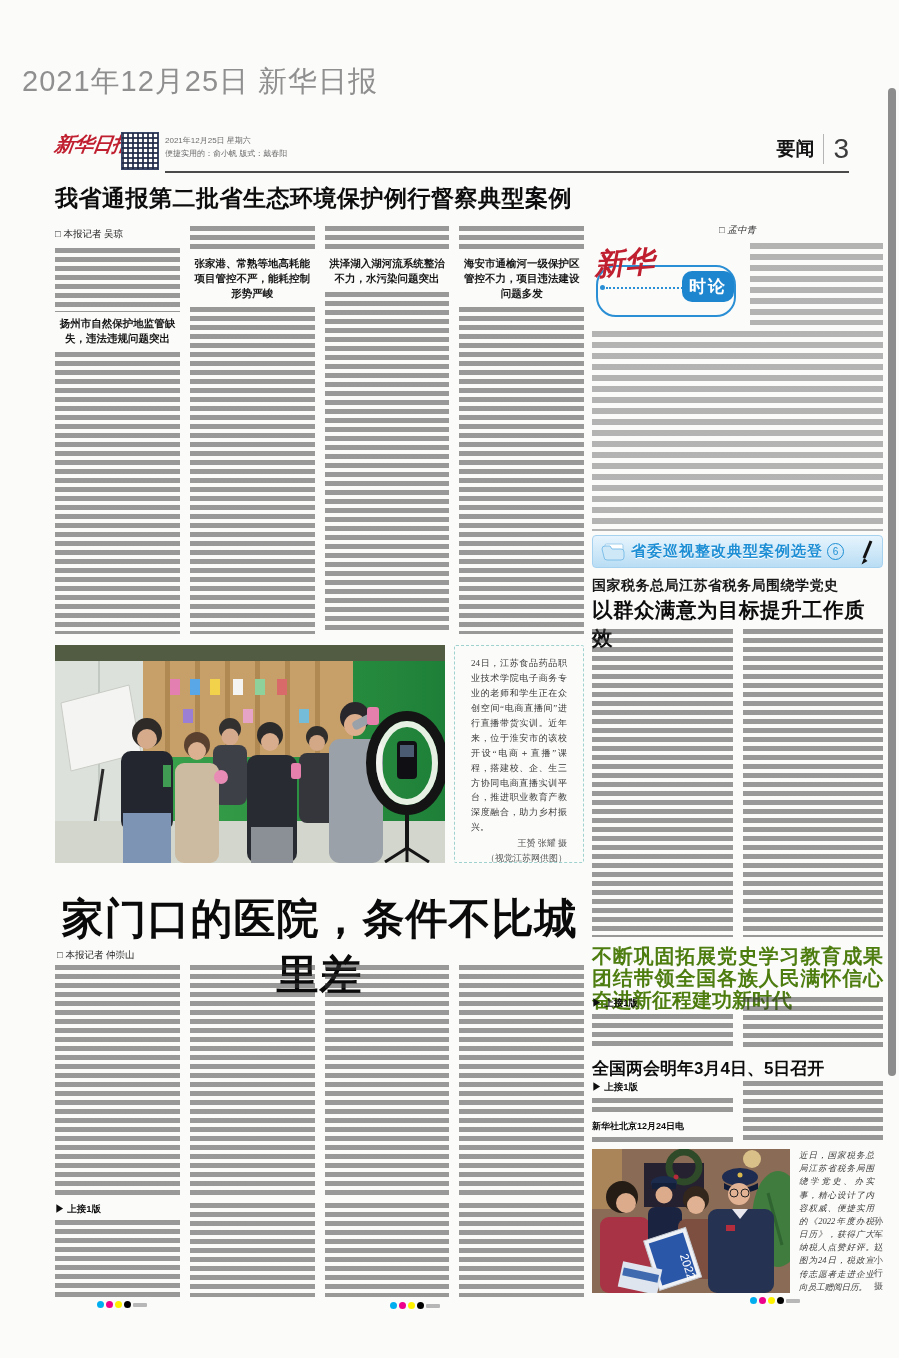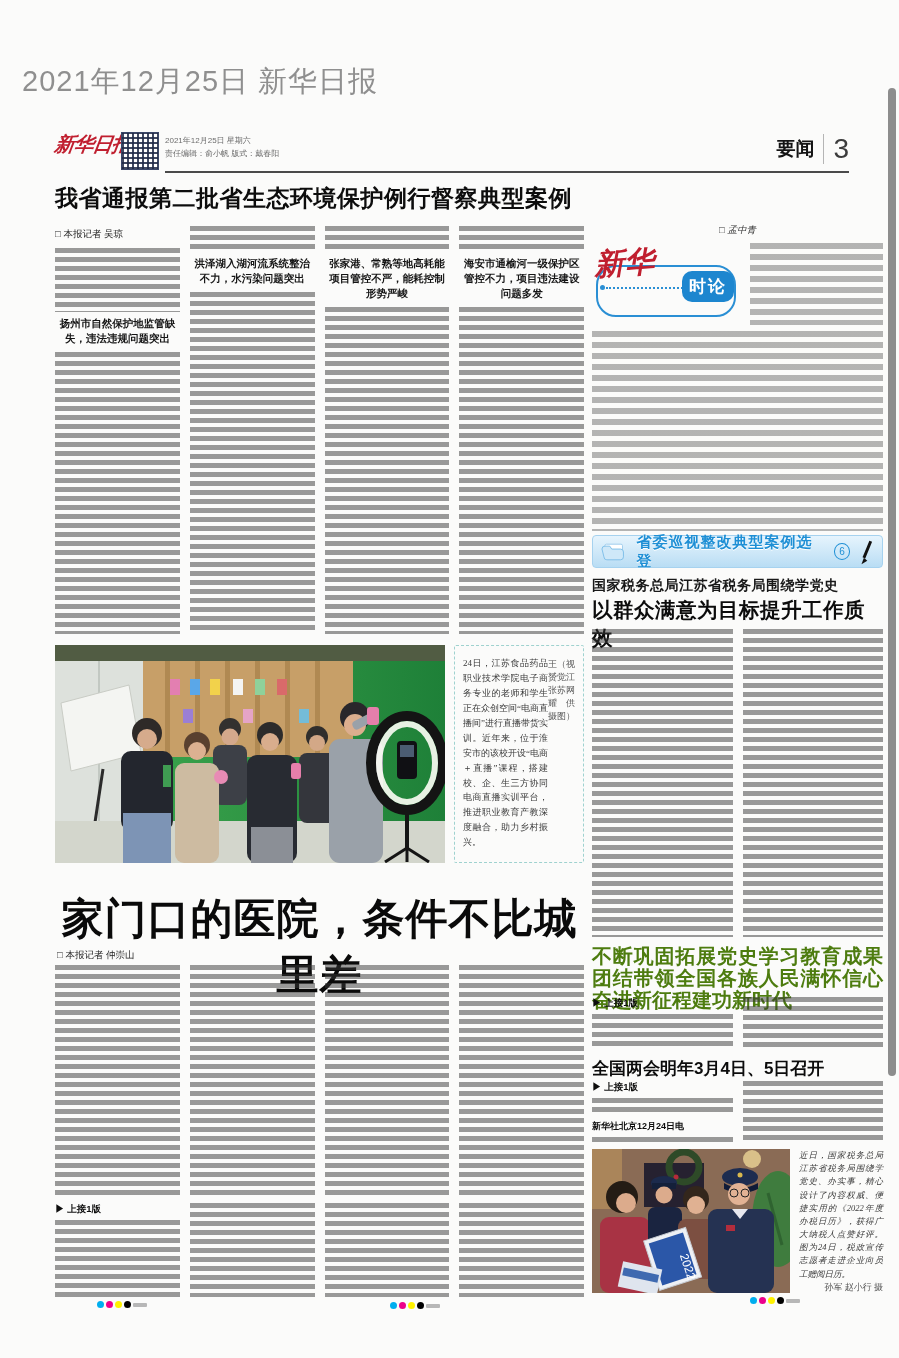--- a/index.html
+++ b/index.html
@@ -115,7 +115,7 @@
     <div class="abs qr"></div>
     <div class="abs mast-dates">
       <div>2021年12月25日 星期六</div>
-      <div>责任编辑：俞小帆 版式：戴春阳</div>
+      <div>便捷实用的：俞小帆 版式：戴春阳</div>
     </div>
     <div class="abs mast-rule"></div>
     <div class="abs section-box">

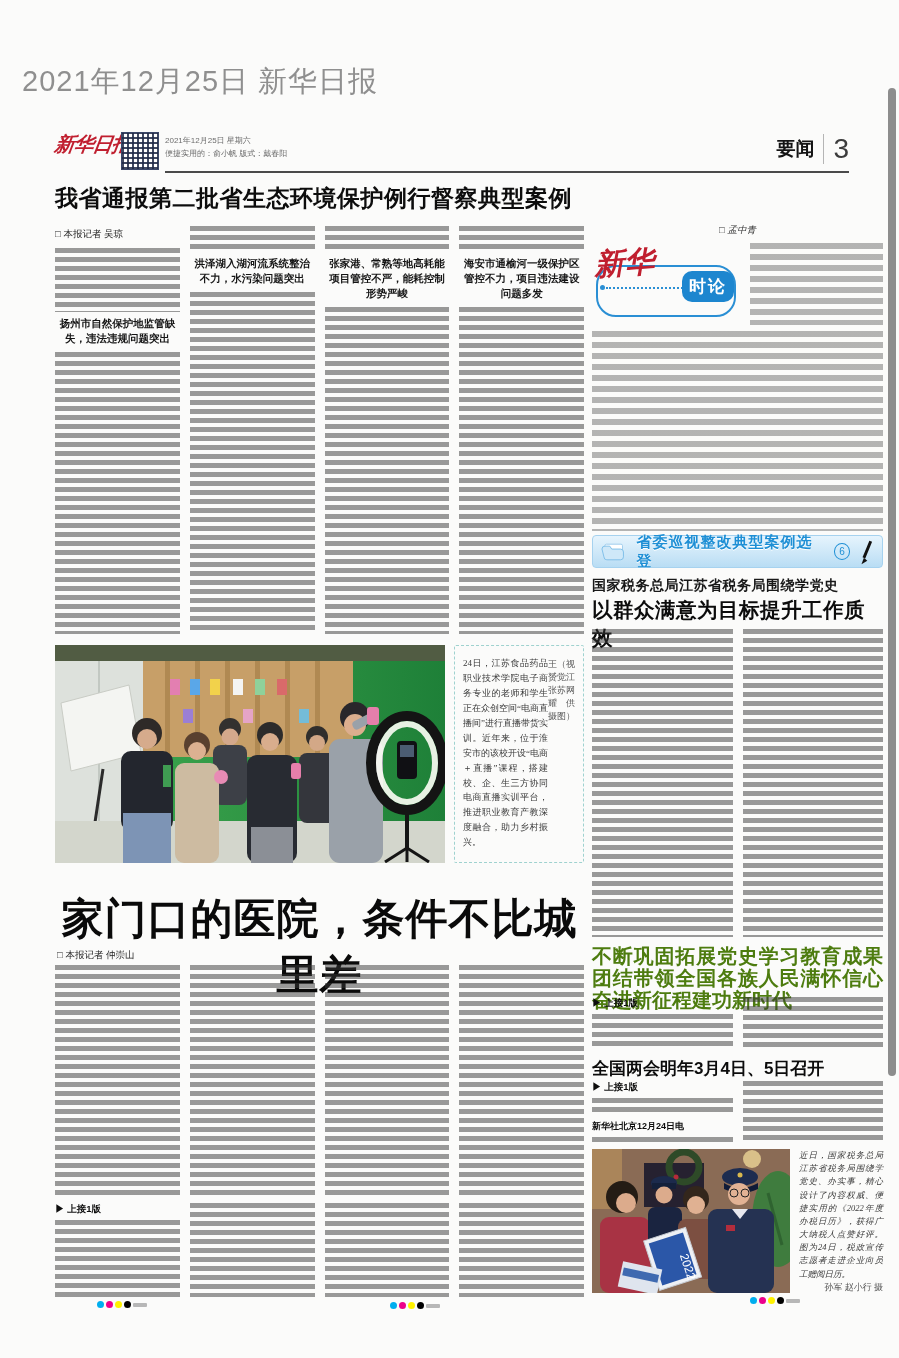--- a/index.html
+++ b/index.html
@@ -135,12 +135,12 @@
         </div>
         <div class="col">
           <div class="sim" style="height:26px"></div>
-          <div class="xhead">洪泽湖入湖河流系统整治不力，水污染问题突出</div>
+          <div class="xhead">张家港、常熟等地高耗能项目管控不严，能耗控制形势严峻</div>
           <div class="sim grow"></div>
         </div>
         <div class="col">
           <div class="sim" style="height:26px"></div>
-          <div class="xhead">张家港、常熟等地高耗能项目管控不严，能耗控制形势严峻</div>
+          <div class="xhead">洪泽湖入湖河流系统整治不力，水污染问题突出</div>
           <div class="sim grow"></div>
         </div>
         <div class="col">

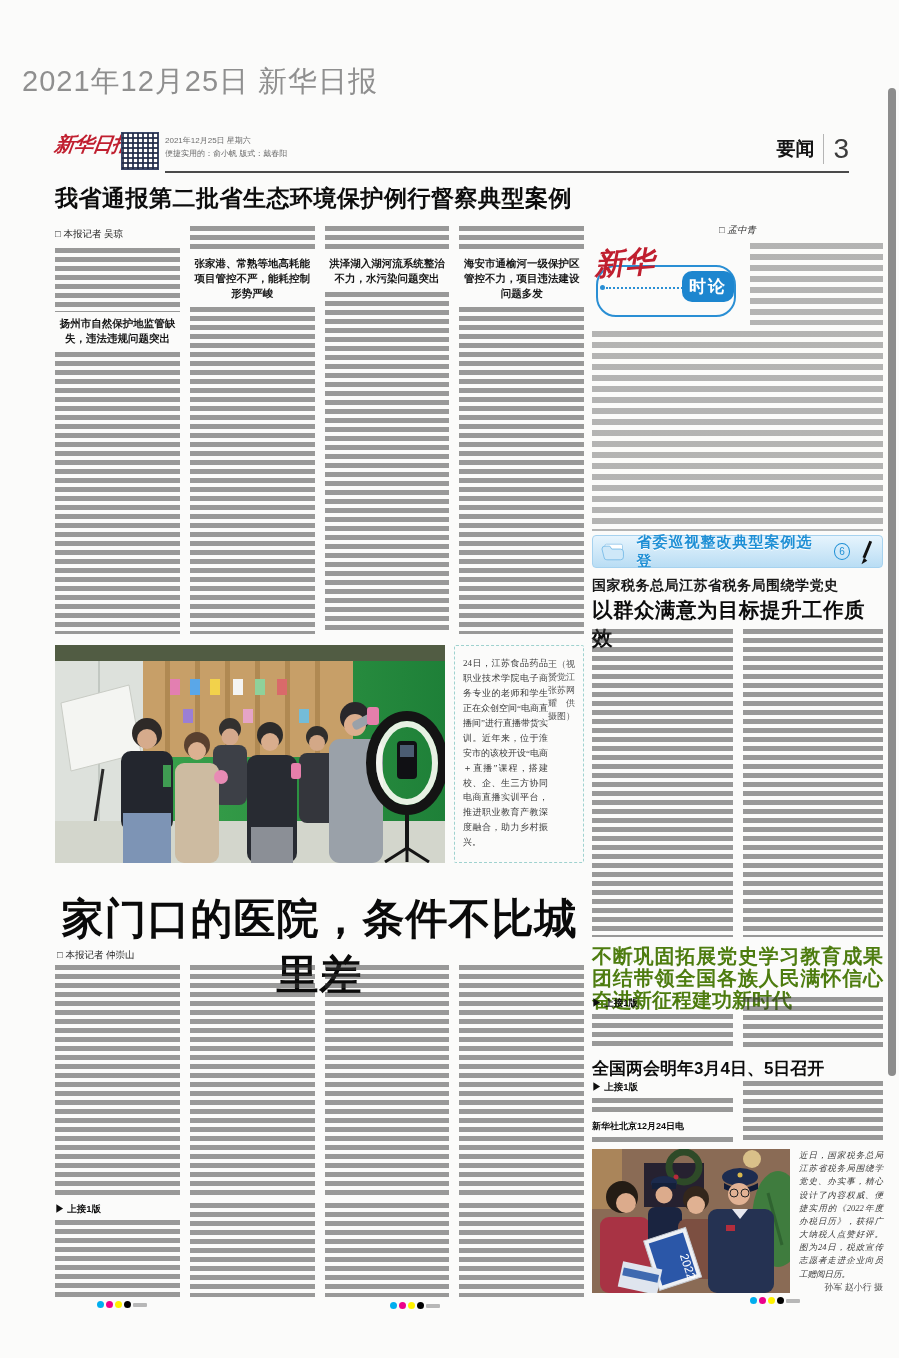--- a/index.html
+++ b/index.html
@@ -79,7 +79,7 @@
 
   
   .banner{top:410px;width:291px;height:33px;background:linear-gradient(180deg,#e6f4fd,#b9ddf4);
-          border:1px solid #a6d2ef;border-radius:4px;display:flex;align-items:center;padding:0 8px;gap:10px;box-sizing:border-box;}
+          border:1px solid #a6d2ef;border-radius:4px;display:flex;align-items:center;padding:0 8px;gap:4px;box-sizing:border-box;}
   .banner-title{color:#1e8fd5;font-weight:800;font-size:15px;letter-spacing:1px;
                 font-family:"Liberation Serif",serif;text-shadow:0 1px 0 #ffffff;}
   .circle-num{width:15px;height:15px;line-height:15px;border:1px solid #1e8fd5;border-radius:50%;

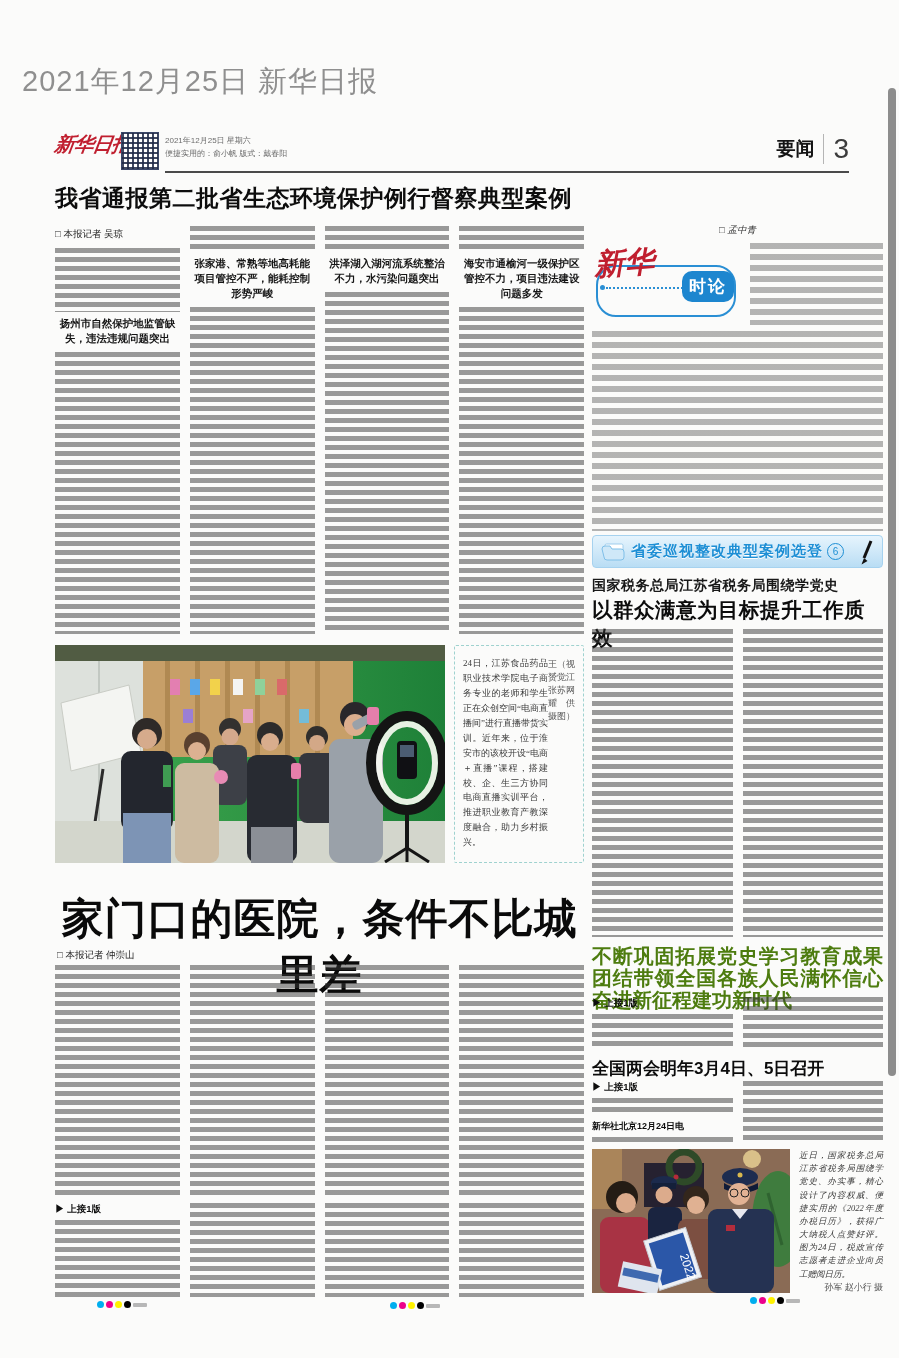--- a/index.html
+++ b/index.html
@@ -49,7 +49,7 @@
 
   
   .photo-block{left:0;top:520px;width:529px;height:218px;display:flex;gap:9px;}
-  .cap-box{flex:1;border:1px dashed #9fd2cf;border-radius:2px;padding:10px 8px 6px;display:flex;flex-direction:row;}
+  .cap-box{flex:1;border:1px dashed #9fd2cf;border-radius:2px;padding:10px 16px 6px;display:flex;flex-direction:column;}
   .cap{font-family:"Liberation Serif",serif;font-size:9px;line-height:1.66;color:#3a3a3a;text-align:justify;}
   .cap-credit{font-family:"Liberation Serif",serif;font-size:9px;color:#555;text-align:right;margin-top:2px;}
 

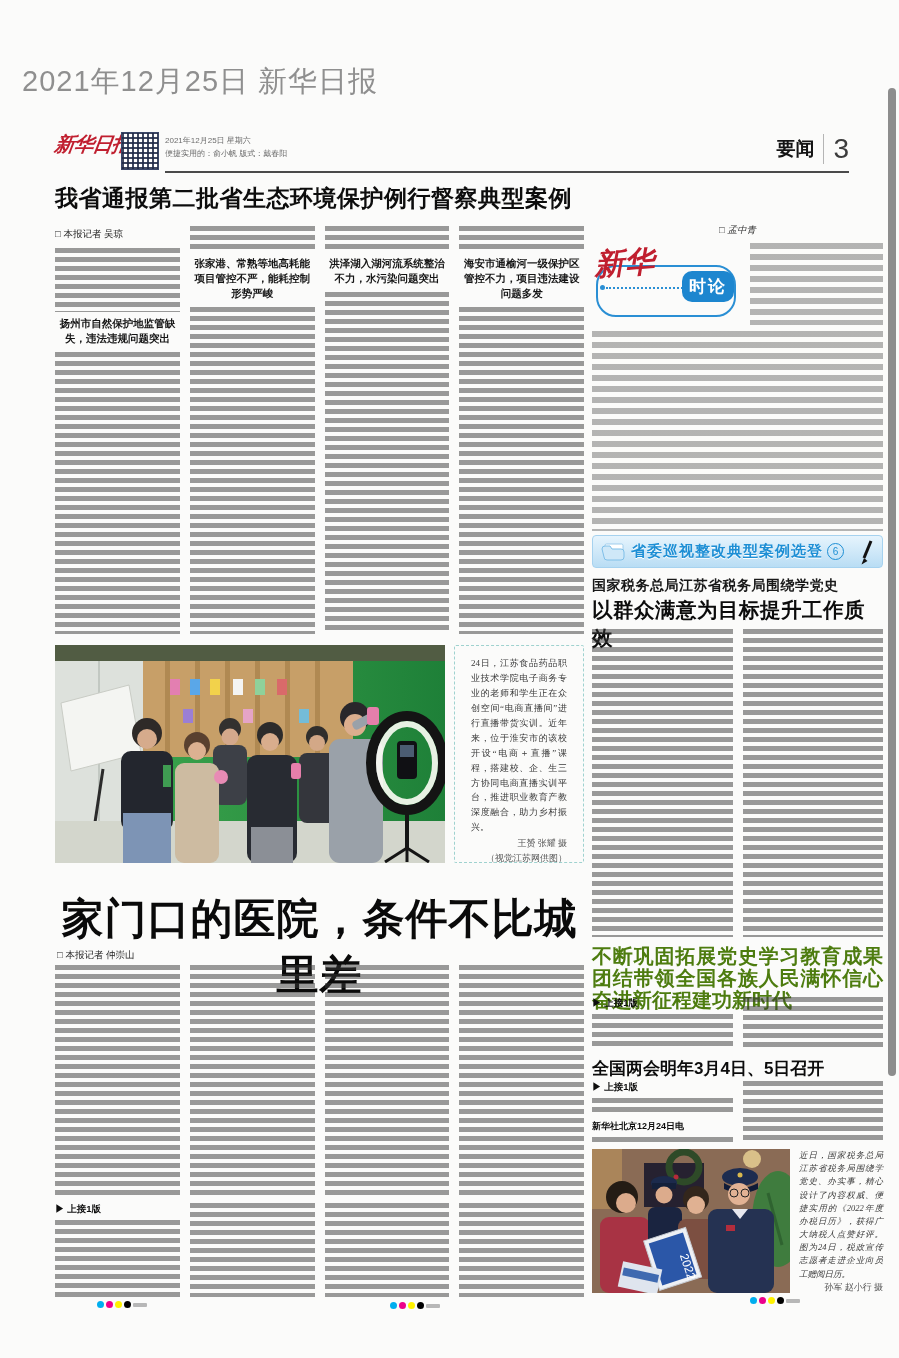--- a/index.html
+++ b/index.html
@@ -363,7 +363,7 @@
         <rect x="28" y="116" width="40" height="26" fill="#dfe5ee" transform="rotate(12 48 129)"></rect>
         <rect x="30" y="122" width="36" height="8" fill="#3f6ab0" transform="rotate(12 48 129)"></rect>
       </svg>
-      <div style="flex:1;display:flex;flex-direction:column;">
+      <div style="flex:1;display:flex;flex-direction:row;">
         <div class="cap2">近日，国家税务总局江苏省税务局围绕学党史、办实事，精心设计了内容权威、便捷实用的《2022年度办税日历》，获得广大纳税人点赞好评。图为24日，税政宣传志愿者走进企业向员工赠阅日历。</div>
         <div class="cap-credit" style="margin-top:auto">孙军 赵小行 摄</div>
       </div>

